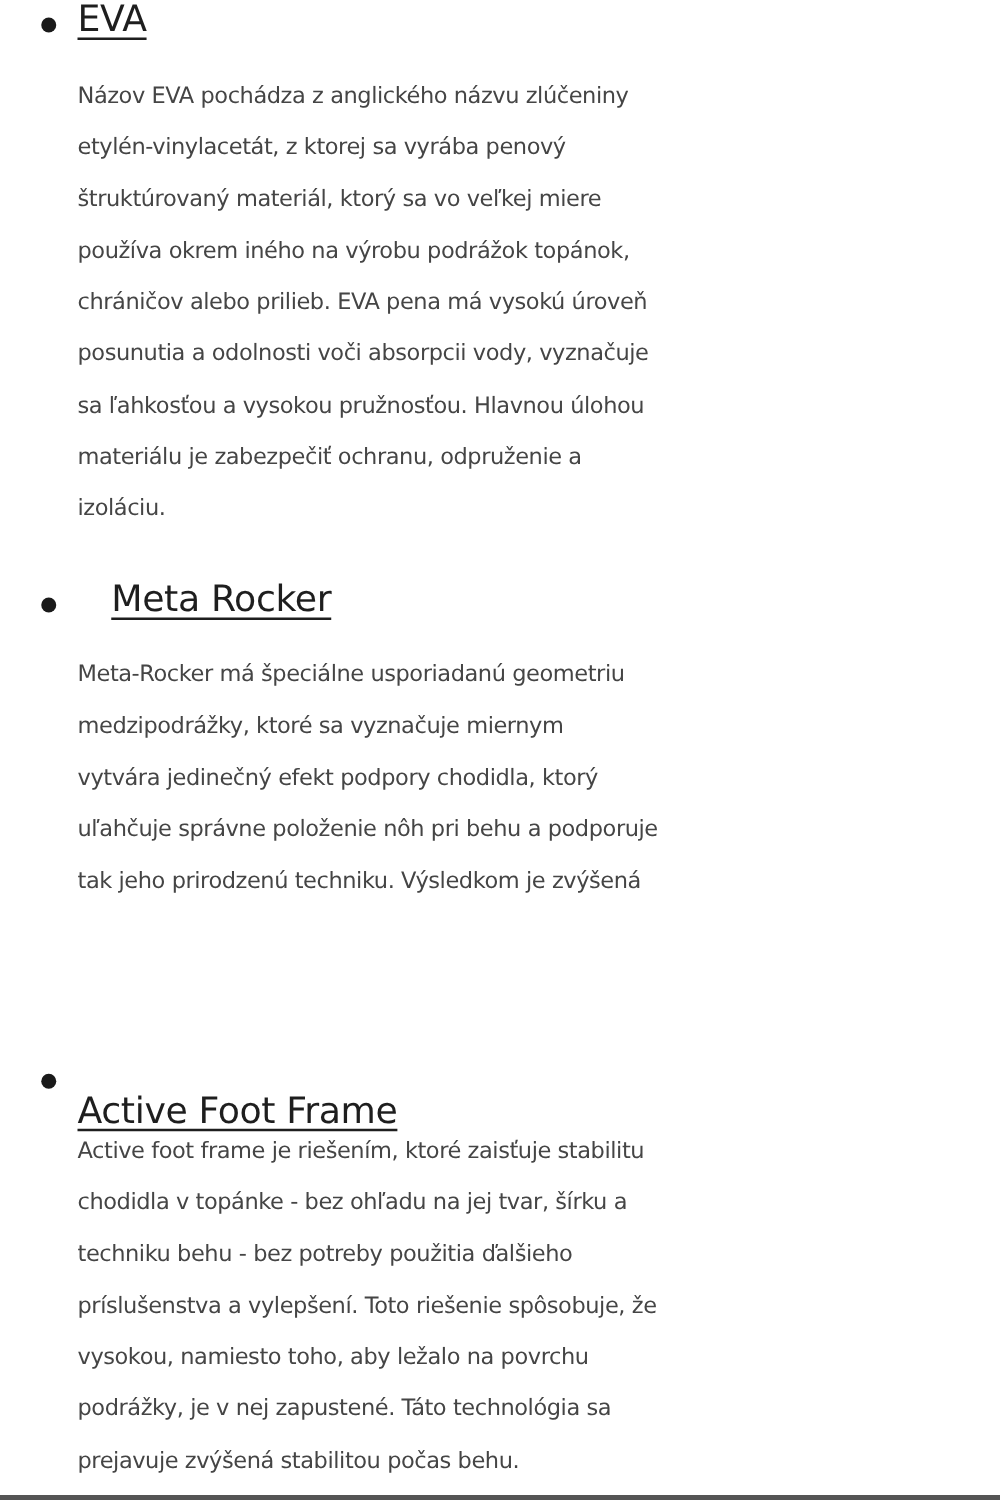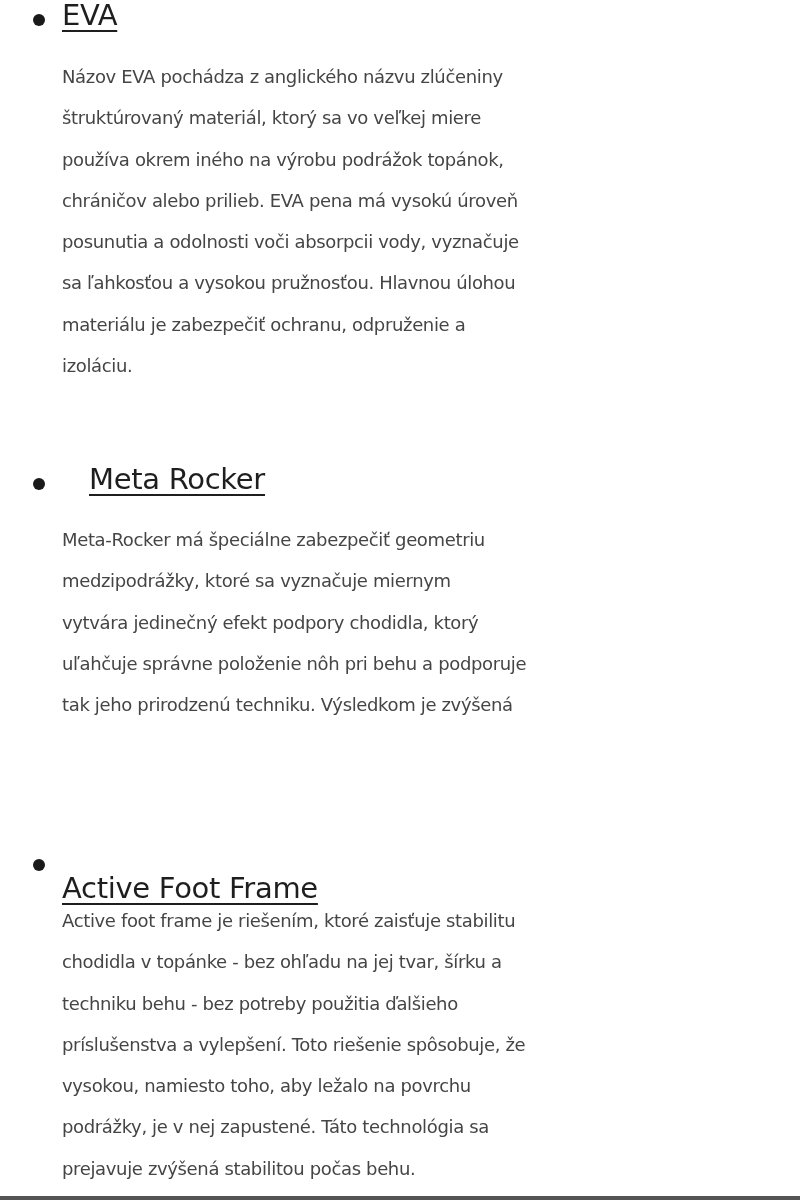--- a/index.html
+++ b/index.html
@@ -44,6 +44,7 @@
 </div>
 <div class="para" style="top:56px;">
   <div class="line">Názov EVA pochádza z anglického názvu zlúčeniny</div>
+  <div class="line">etylén-vinylacetát, z ktorej sa vyrába penový</div>
   <div class="line">štruktúrovaný materiál, ktorý sa vo veľkej miere</div>
   <div class="line">používa okrem iného na výrobu podrážok topánok,</div>
   <div class="line">chráničov alebo prilieb. EVA pena má vysokú úroveň</div>

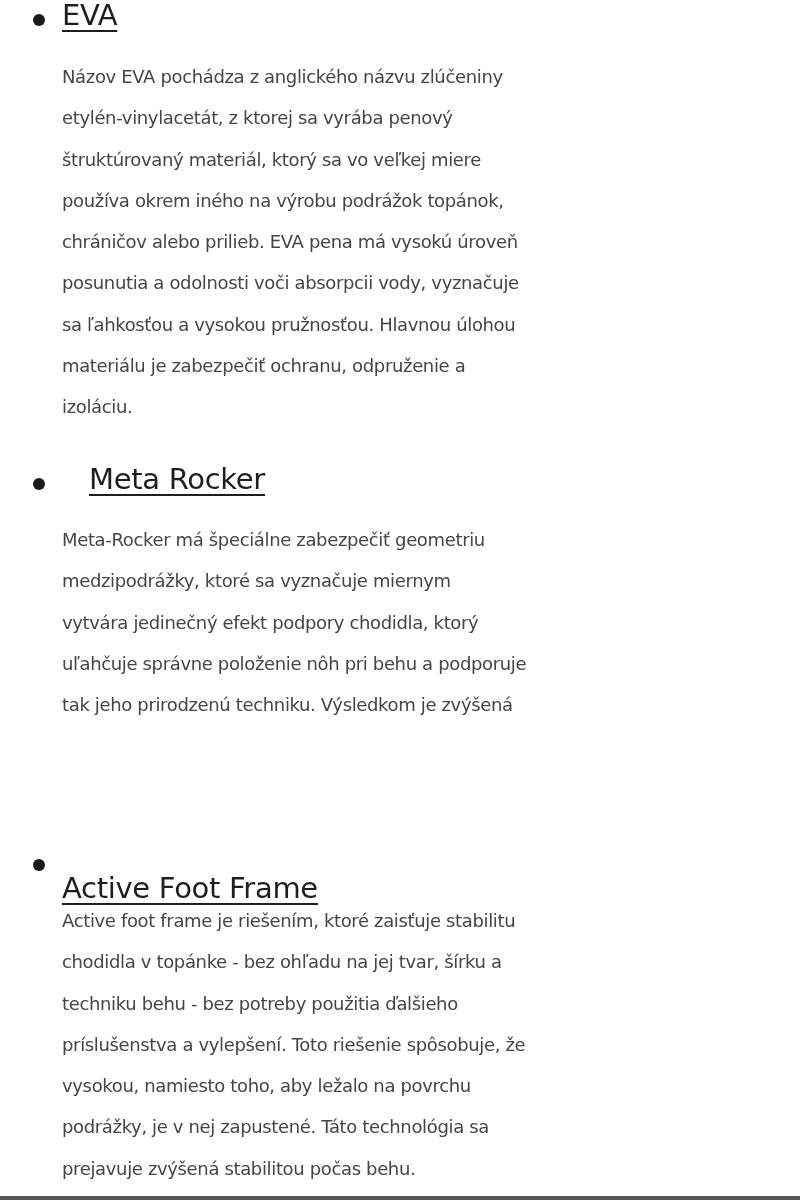--- a/index.html
+++ b/index.html
@@ -59,7 +59,7 @@
   <span class="heading" style="top:0px;margin-left:27px;">Meta Rocker</span>
 </div>
 <div class="para" style="top:519px;">
-  <div class="line">Meta-Rocker má špeciálne zabezpečiť geometriu</div>
+  <div class="line">Meta-Rocker má špeciálne usporiadanú geometriu</div>
   <div class="line">medzipodrážky, ktoré sa vyznačuje miernym</div>
   <div class="line">vytvára jedinečný efekt podpory chodidla, ktorý</div>
   <div class="line">uľahčuje správne položenie nôh pri behu a podporuje</div>

